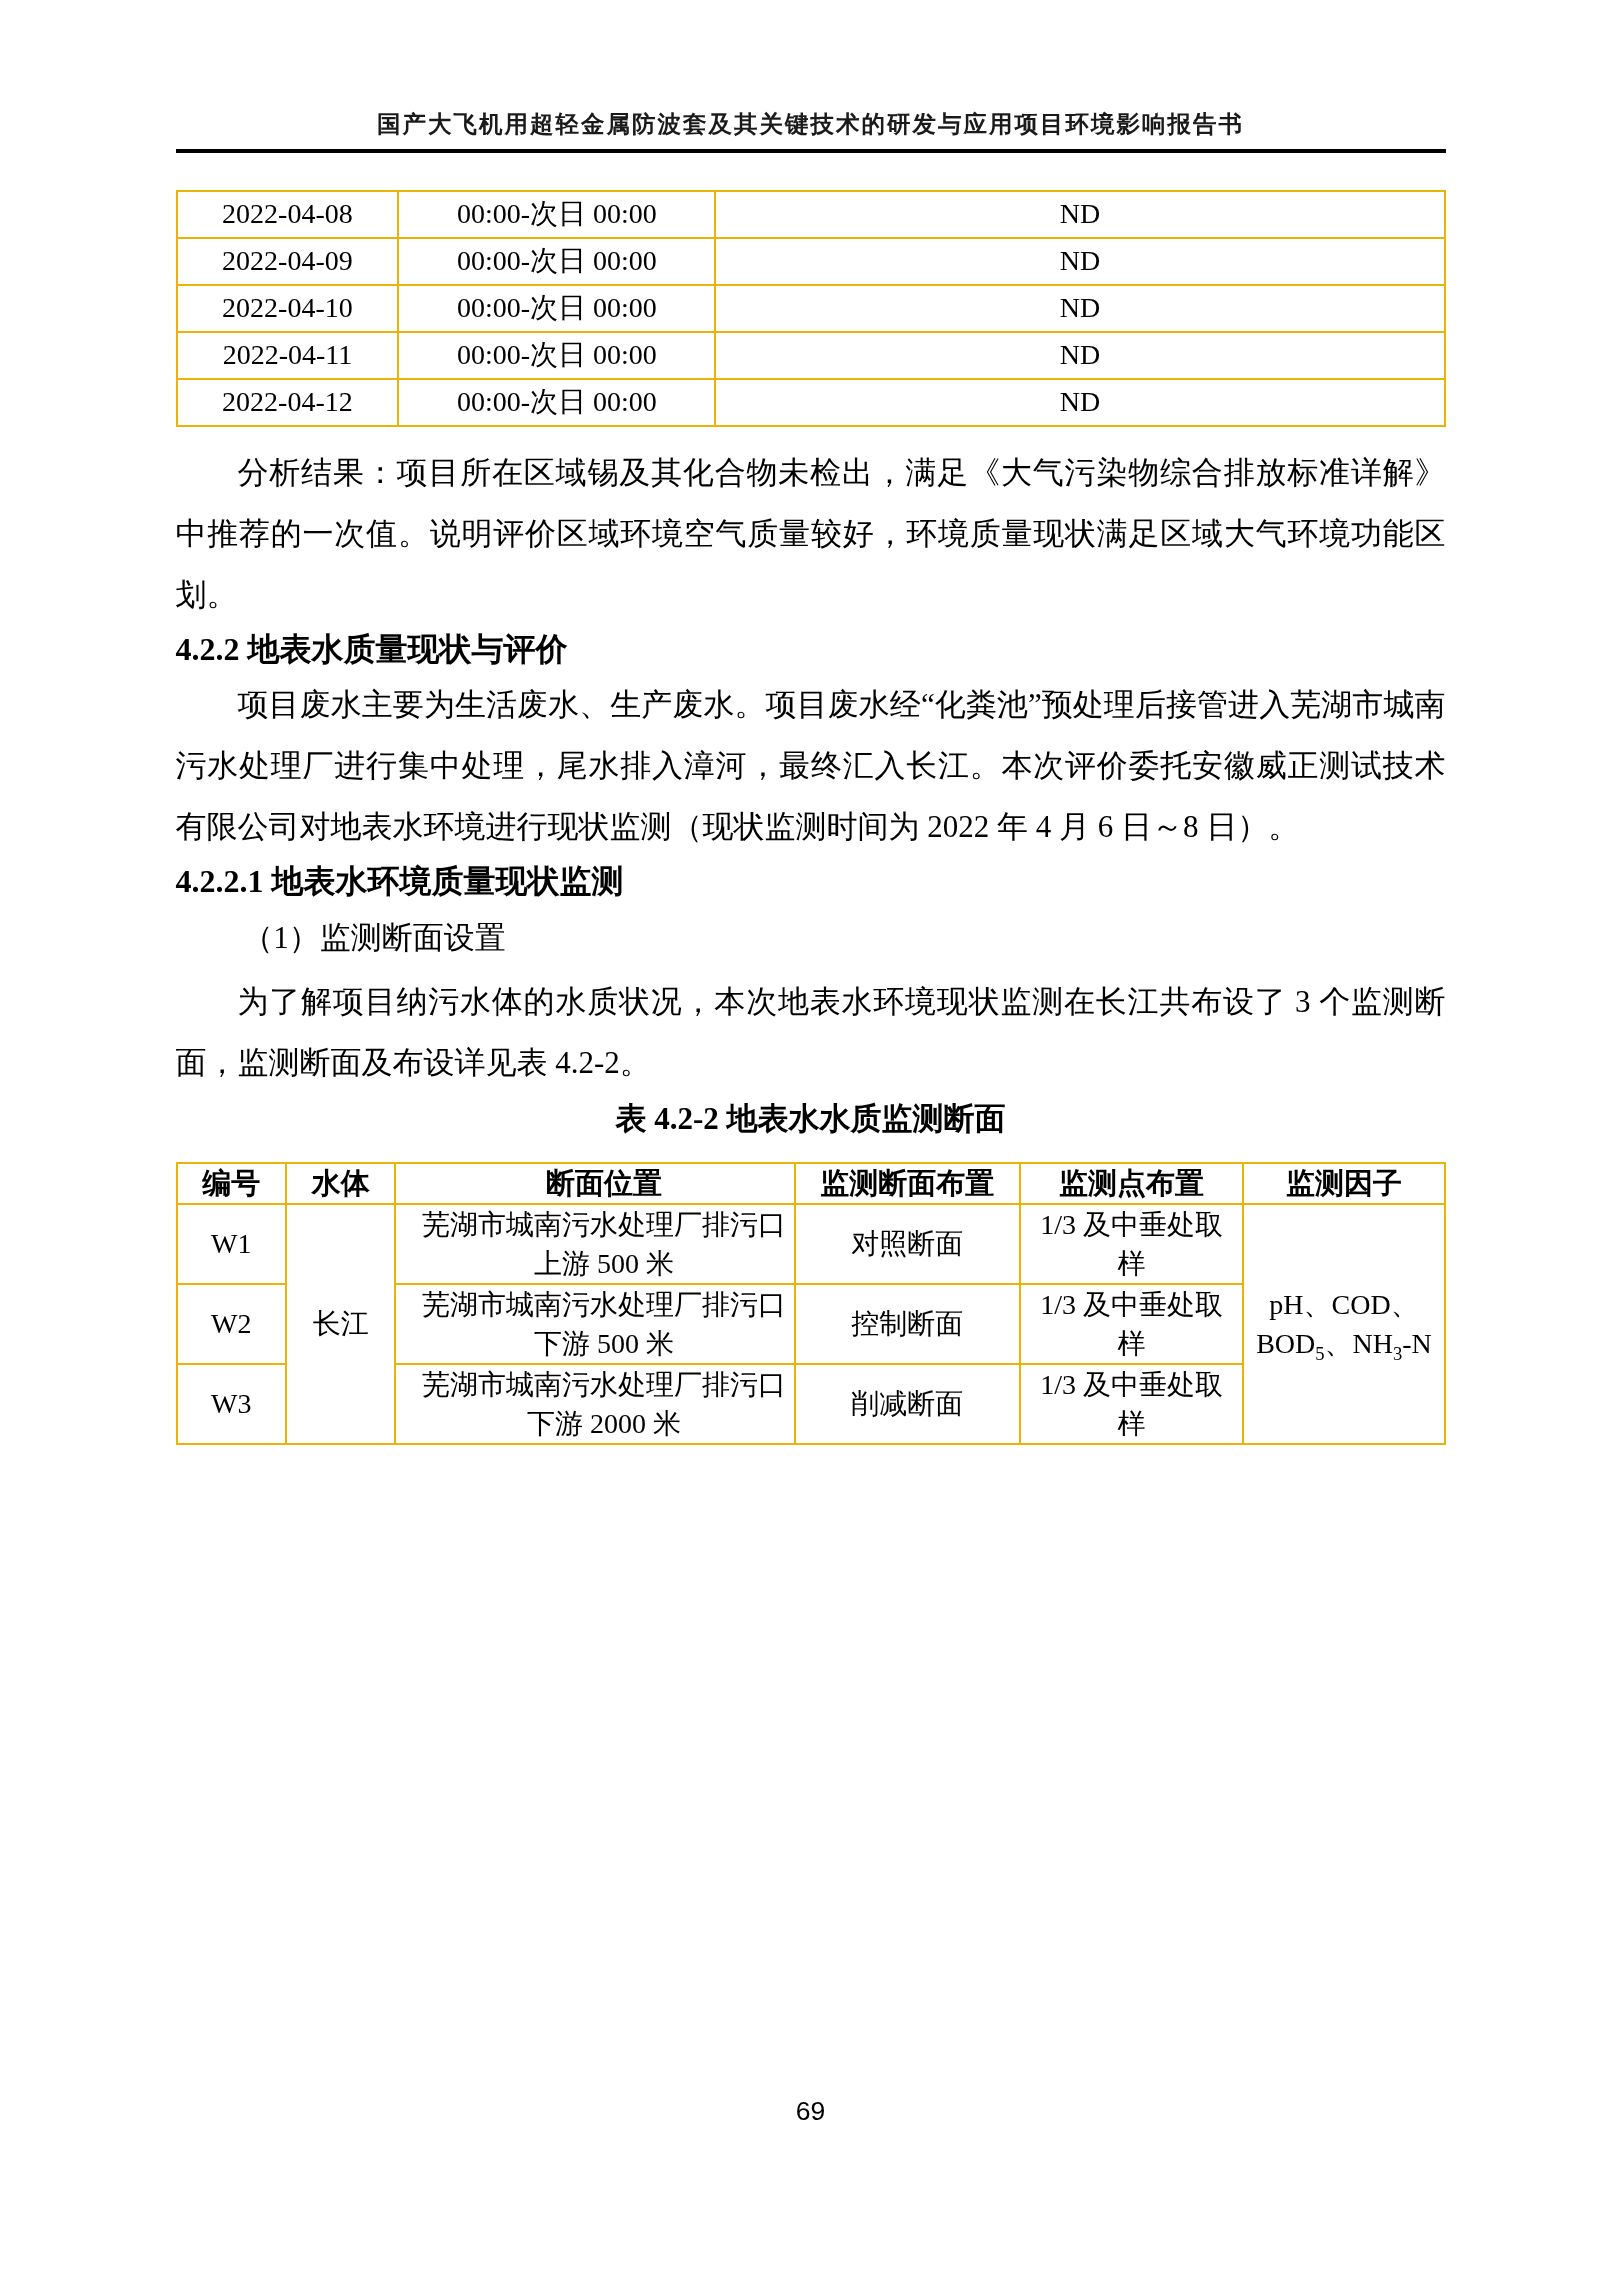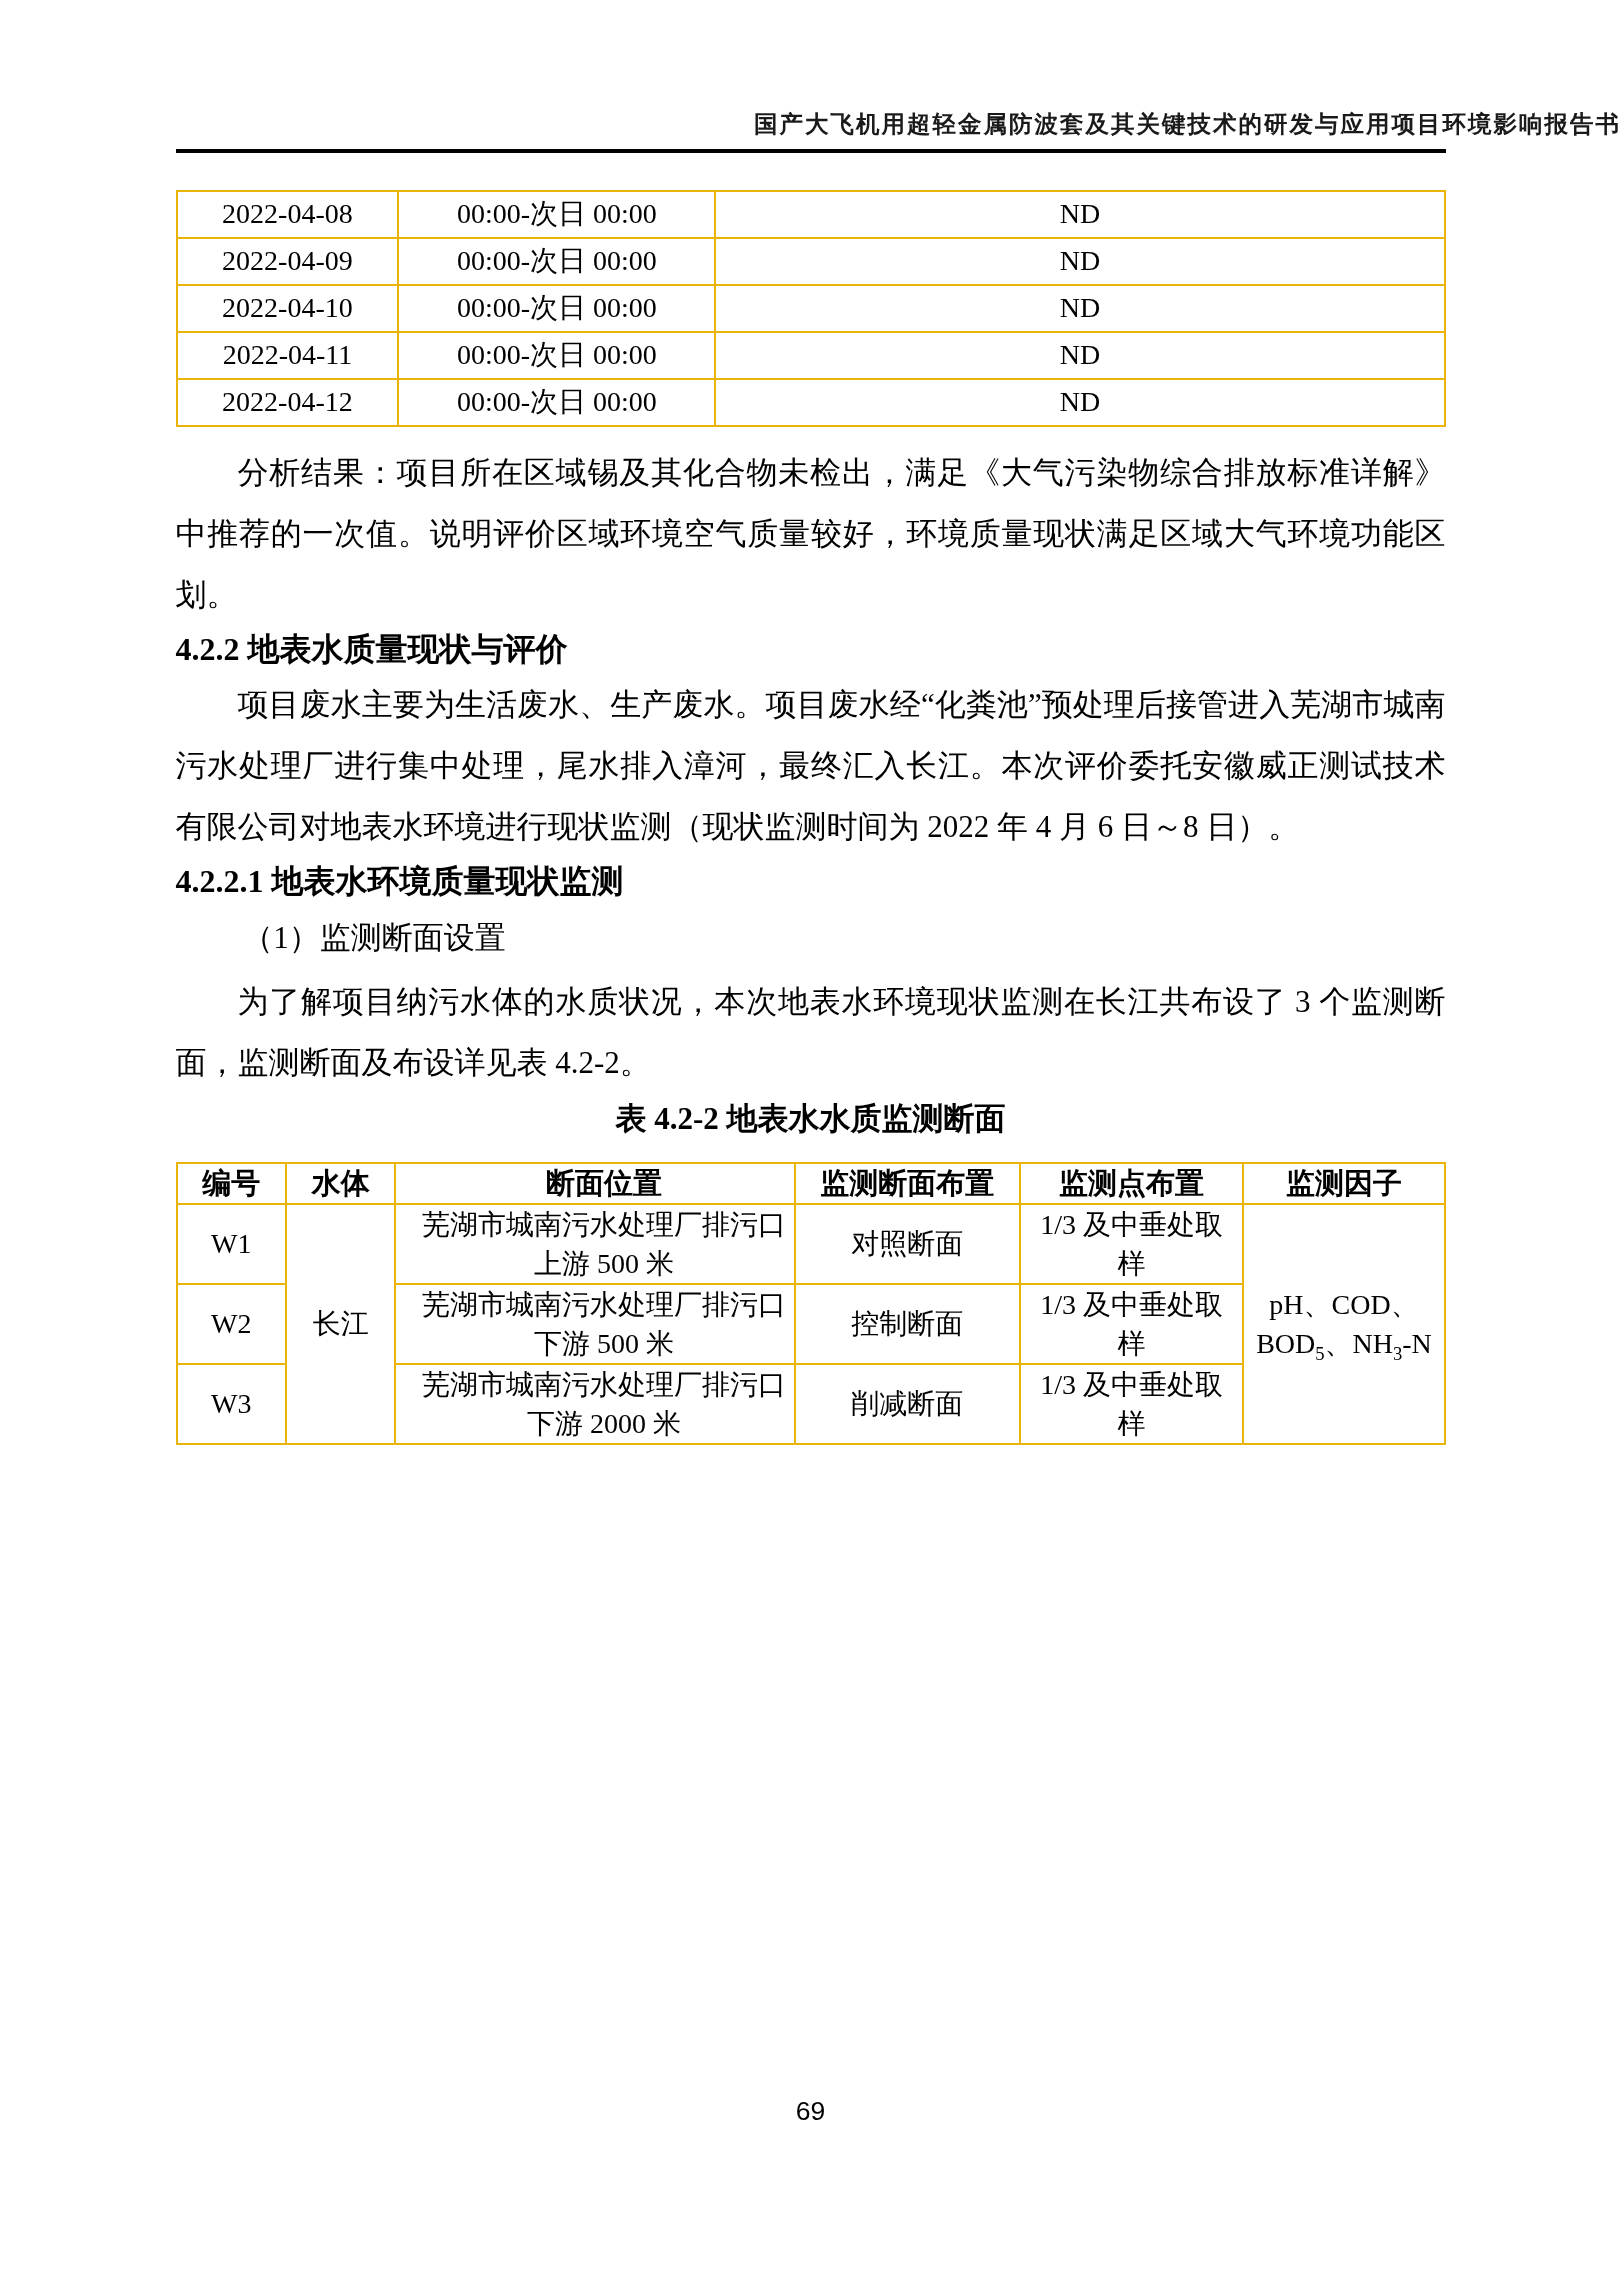--- a/index.html
+++ b/index.html
@@ -11,7 +11,7 @@
     color: #000;
     font-family: "Liberation Serif", "DejaVu Serif", serif;
   }
-  .page-header { padding-top: 108px; text-align: right; }
+  .page-header { padding-top: 108px; text-align: center; }
   .page-header .title {
     font-size: 23.5px; letter-spacing: 2px; font-weight: bold; color: #1a1a1a;
   }

